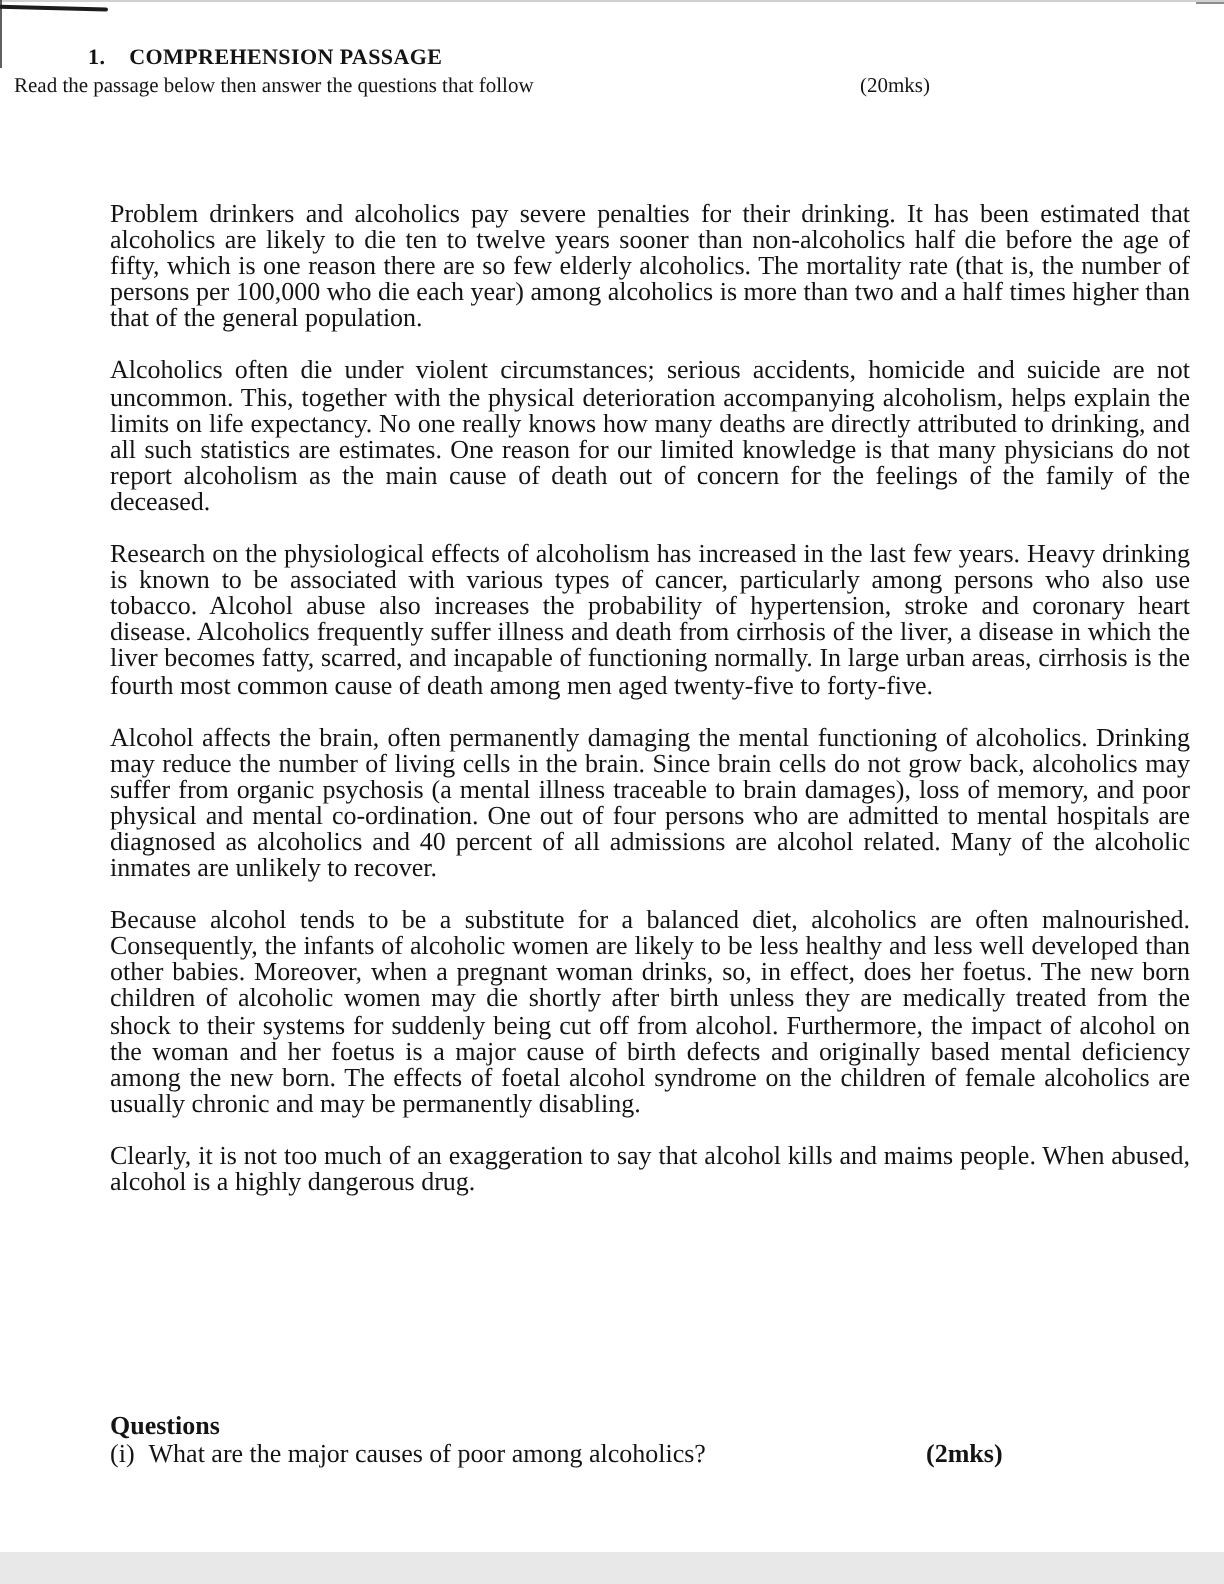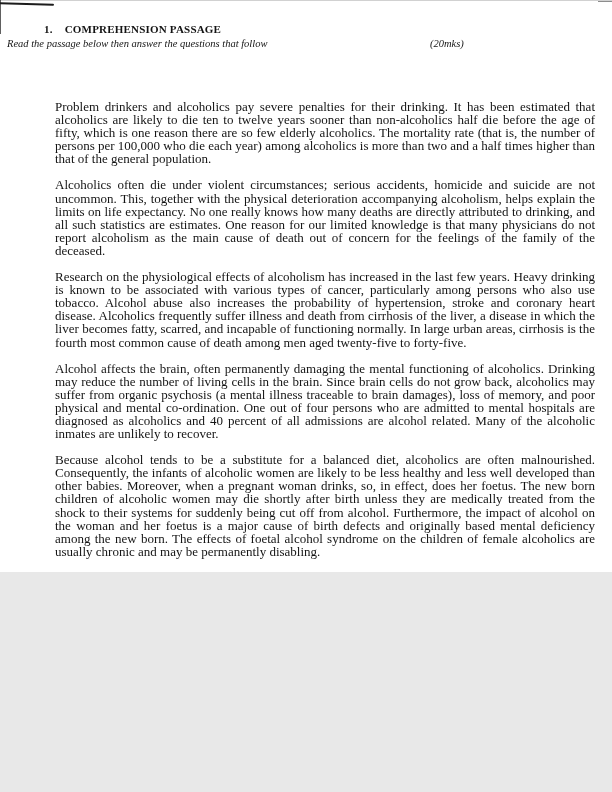--- a/index.html
+++ b/index.html
@@ -10,7 +10,7 @@
   .page {
     position: relative;
     width: 612px;
-    height: 572px;
+    height: 776px;
     margin: 0 auto;
     background: #ffffff;
     font-family: "Liberation Serif", serif;

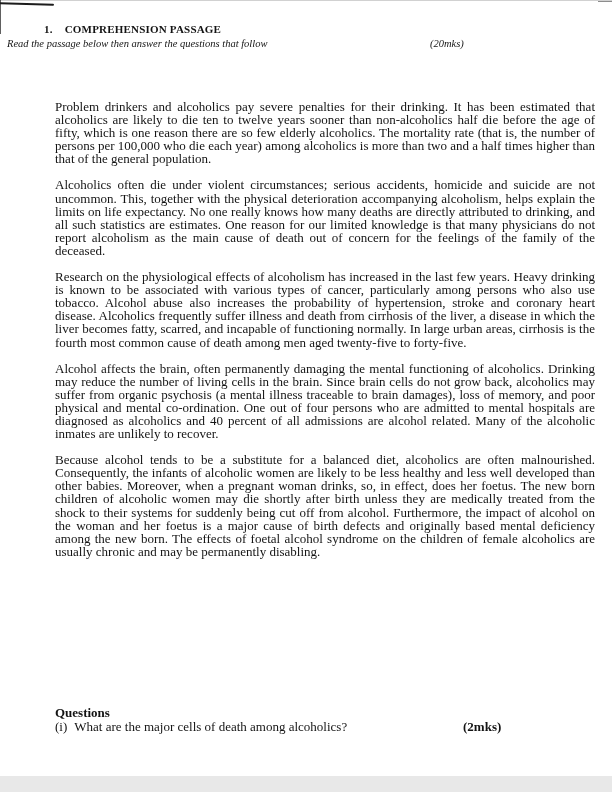--- a/index.html
+++ b/index.html
@@ -53,7 +53,6 @@
     margin-top: 1px;
     margin-left: 7px;
     font-size: 10.5px;
-    font-style: italic;
     line-height: 13px;
   }
   .instruction .marks {

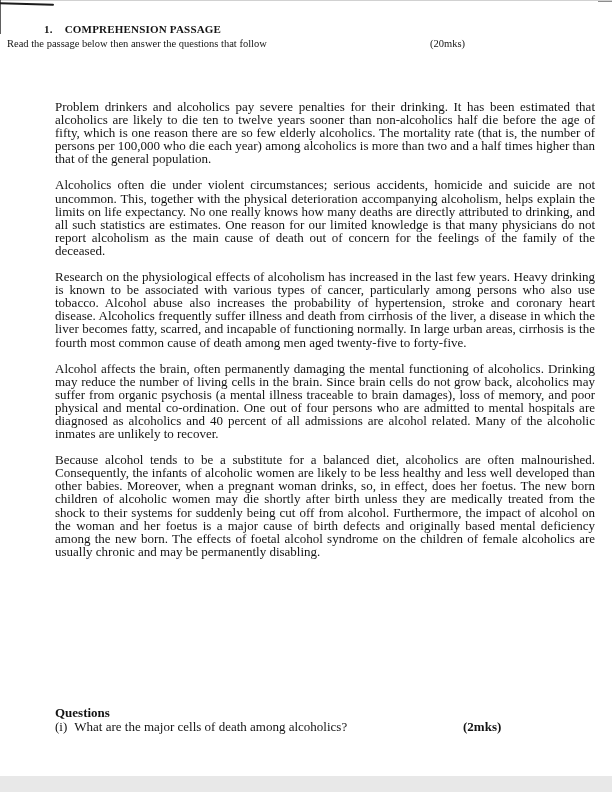--- a/index.html
+++ b/index.html
@@ -107,6 +107,7 @@
     <p>Research on the physiological effects of alcoholism has increased in the last few years.  Heavy drinking is known to be associated with various types of cancer, particularly among persons who also use tobacco. Alcohol abuse also increases the probability of hypertension, stroke and coronary heart disease.  Alcoholics frequently suffer illness and death from cirrhosis of the liver, a disease in which the liver becomes fatty, scarred, and incapable of functioning normally.  In large urban areas, cirrhosis is the fourth most common cause of death among men aged twenty-five to forty-five.</p>
     <p>Alcohol affects the brain, often permanently damaging the mental functioning of alcoholics.  Drinking may reduce the number of living cells in the brain. Since brain cells do not grow back, alcoholics may suffer from organic psychosis (a mental illness traceable to brain damages), loss of memory, and poor physical and mental co-ordination.  One out of four persons who are admitted to mental hospitals are diagnosed as alcoholics and 40 percent of all admissions are alcohol related.  Many of the alcoholic inmates are unlikely to recover.</p>
     <p>Because alcohol tends to be a substitute for a balanced diet, alcoholics are often malnourished. Consequently, the infants of alcoholic women are likely to be less healthy and less well developed than other babies.  Moreover, when a pregnant woman drinks, so, in effect, does her foetus.  The new born children of alcoholic women may die shortly after birth unless they are medically treated from the shock to their systems for suddenly being cut off from alcohol.  Furthermore, the impact of alcohol on the woman and her foetus is a major cause of birth defects and originally based mental deficiency among the new born. The effects of foetal alcohol syndrome on the children of female alcoholics are usually chronic and may be permanently disabling.</p>
+    <p>Clearly, it is not too much of an exaggeration to say that alcohol kills and maims people.  When abused, alcohol is a highly dangerous drug.</p>
   </div>
 
   <div class="questions">

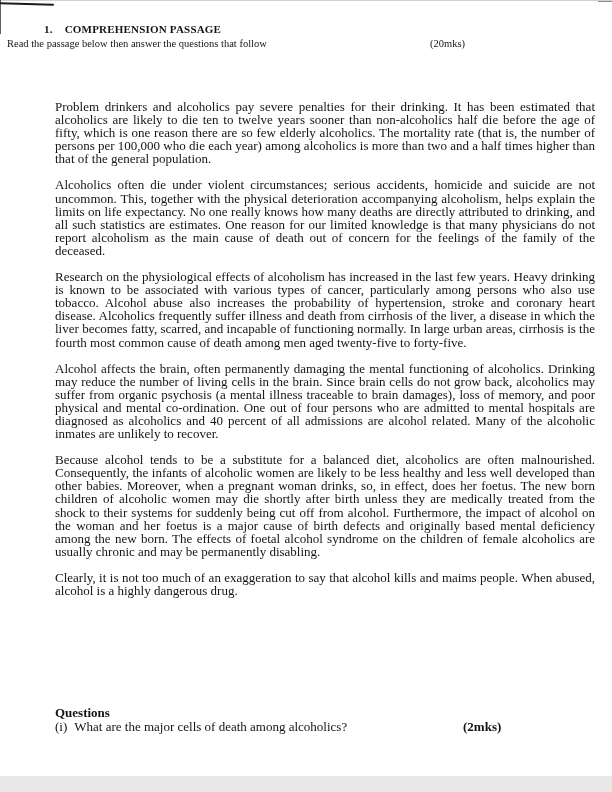--- a/index.html
+++ b/index.html
@@ -113,7 +113,7 @@
   <div class="questions">
     <div class="q-head">Questions</div>
     <div class="q-row">
-      <span class="q-label">(i)</span><span>What are the major cells of death among alcoholics?</span>
+      <span class="q-label">(i)</span><span>What are the major causes of poor among alcoholics?</span>
       <span class="q-marks">(2mks)</span>
     </div>
   </div>

